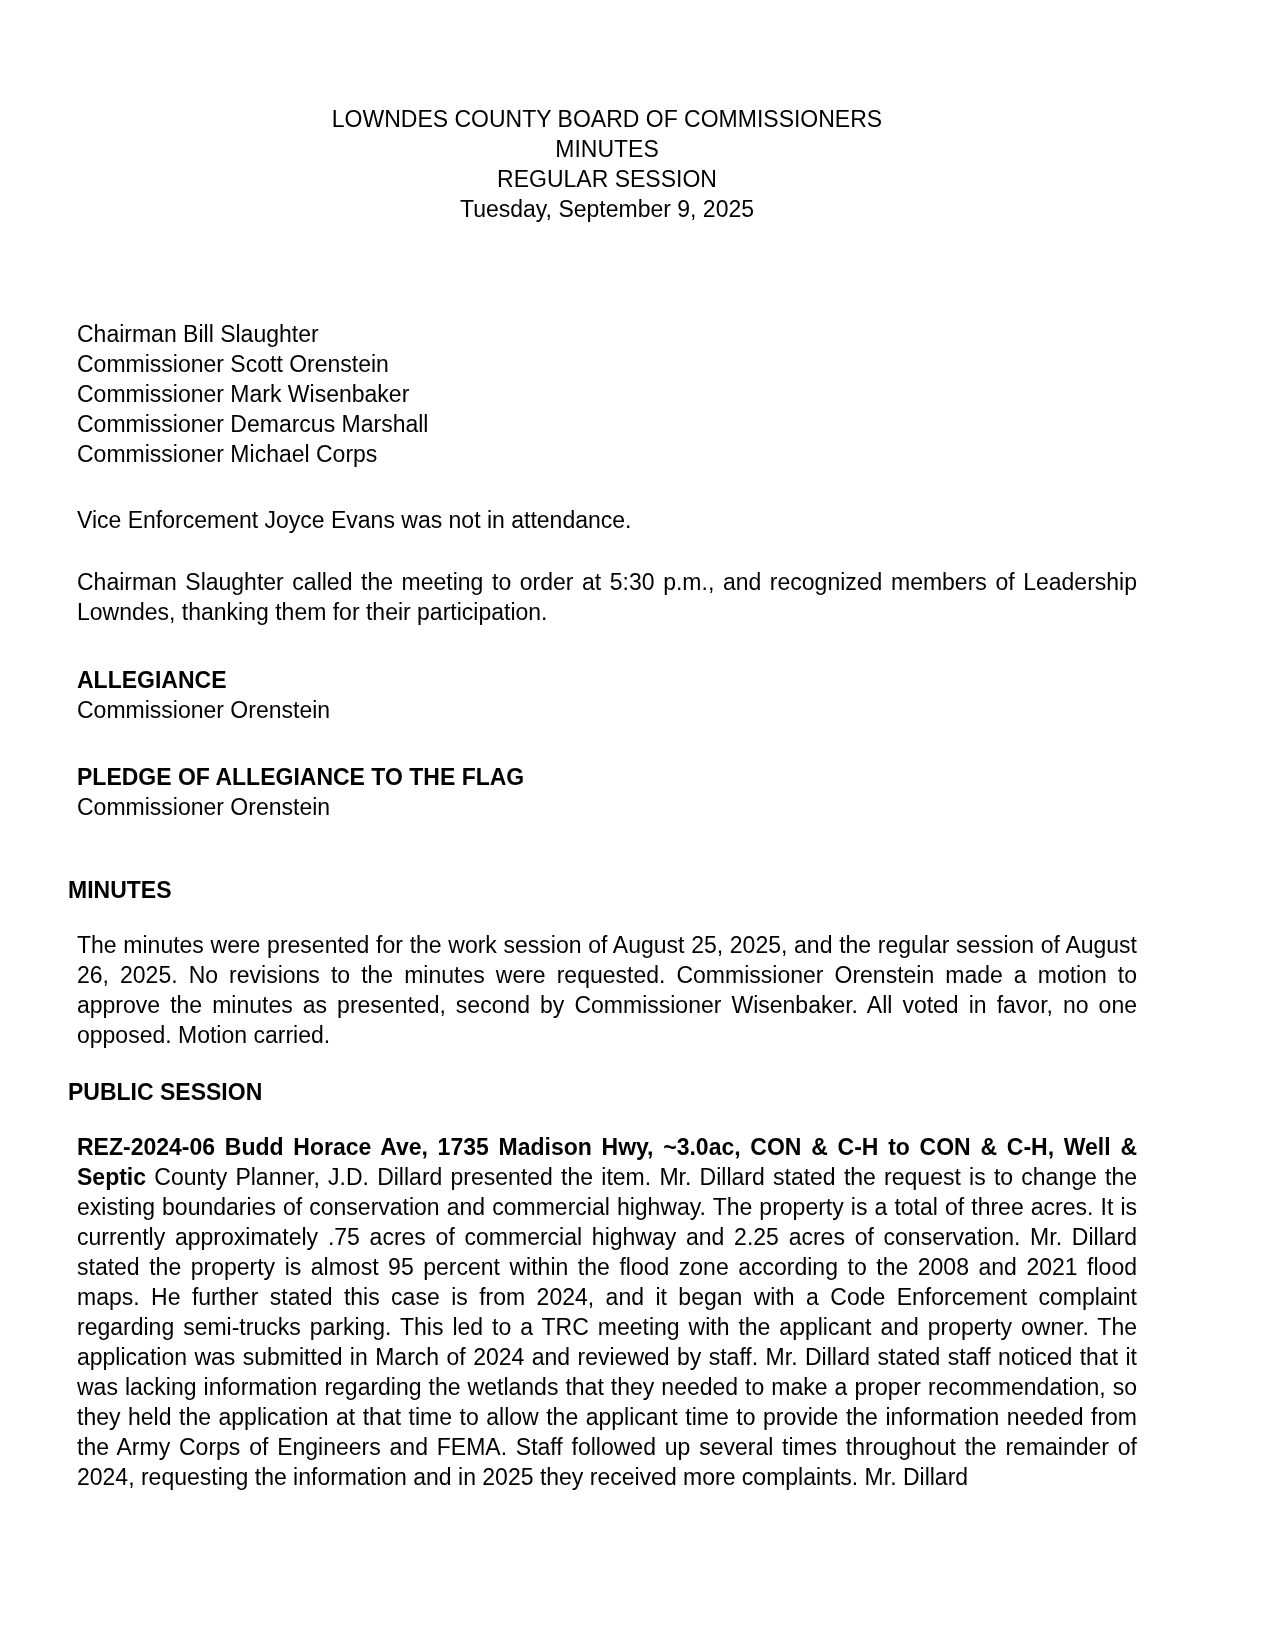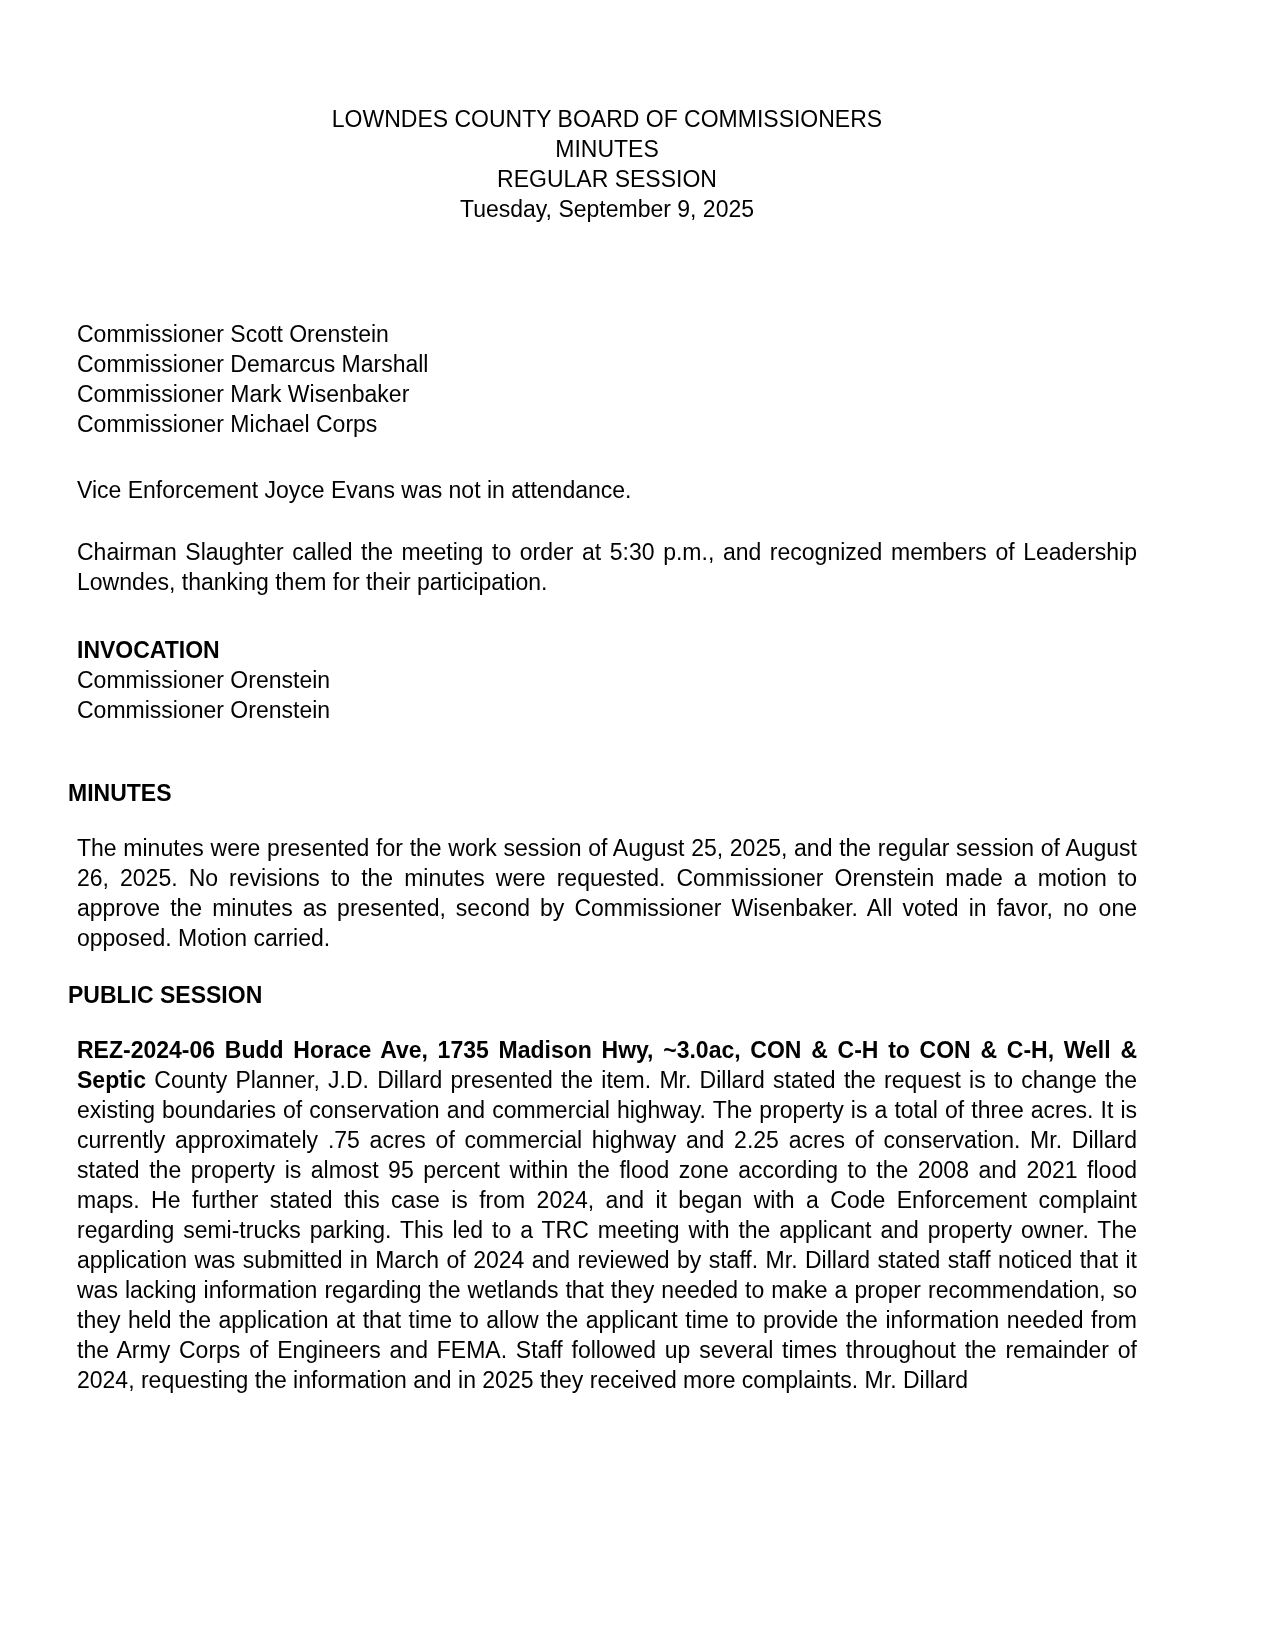--- a/index.html
+++ b/index.html
@@ -45,6 +45,7 @@
   </header>
 
   <section class="attendance">
+    <div>Chairman Bill Slaughter</div>
     <div>Commissioner Scott Orenstein</div>
     <div>Commissioner Demarcus Marshall</div>
     <div>Commissioner Mark Wisenbaker</div>

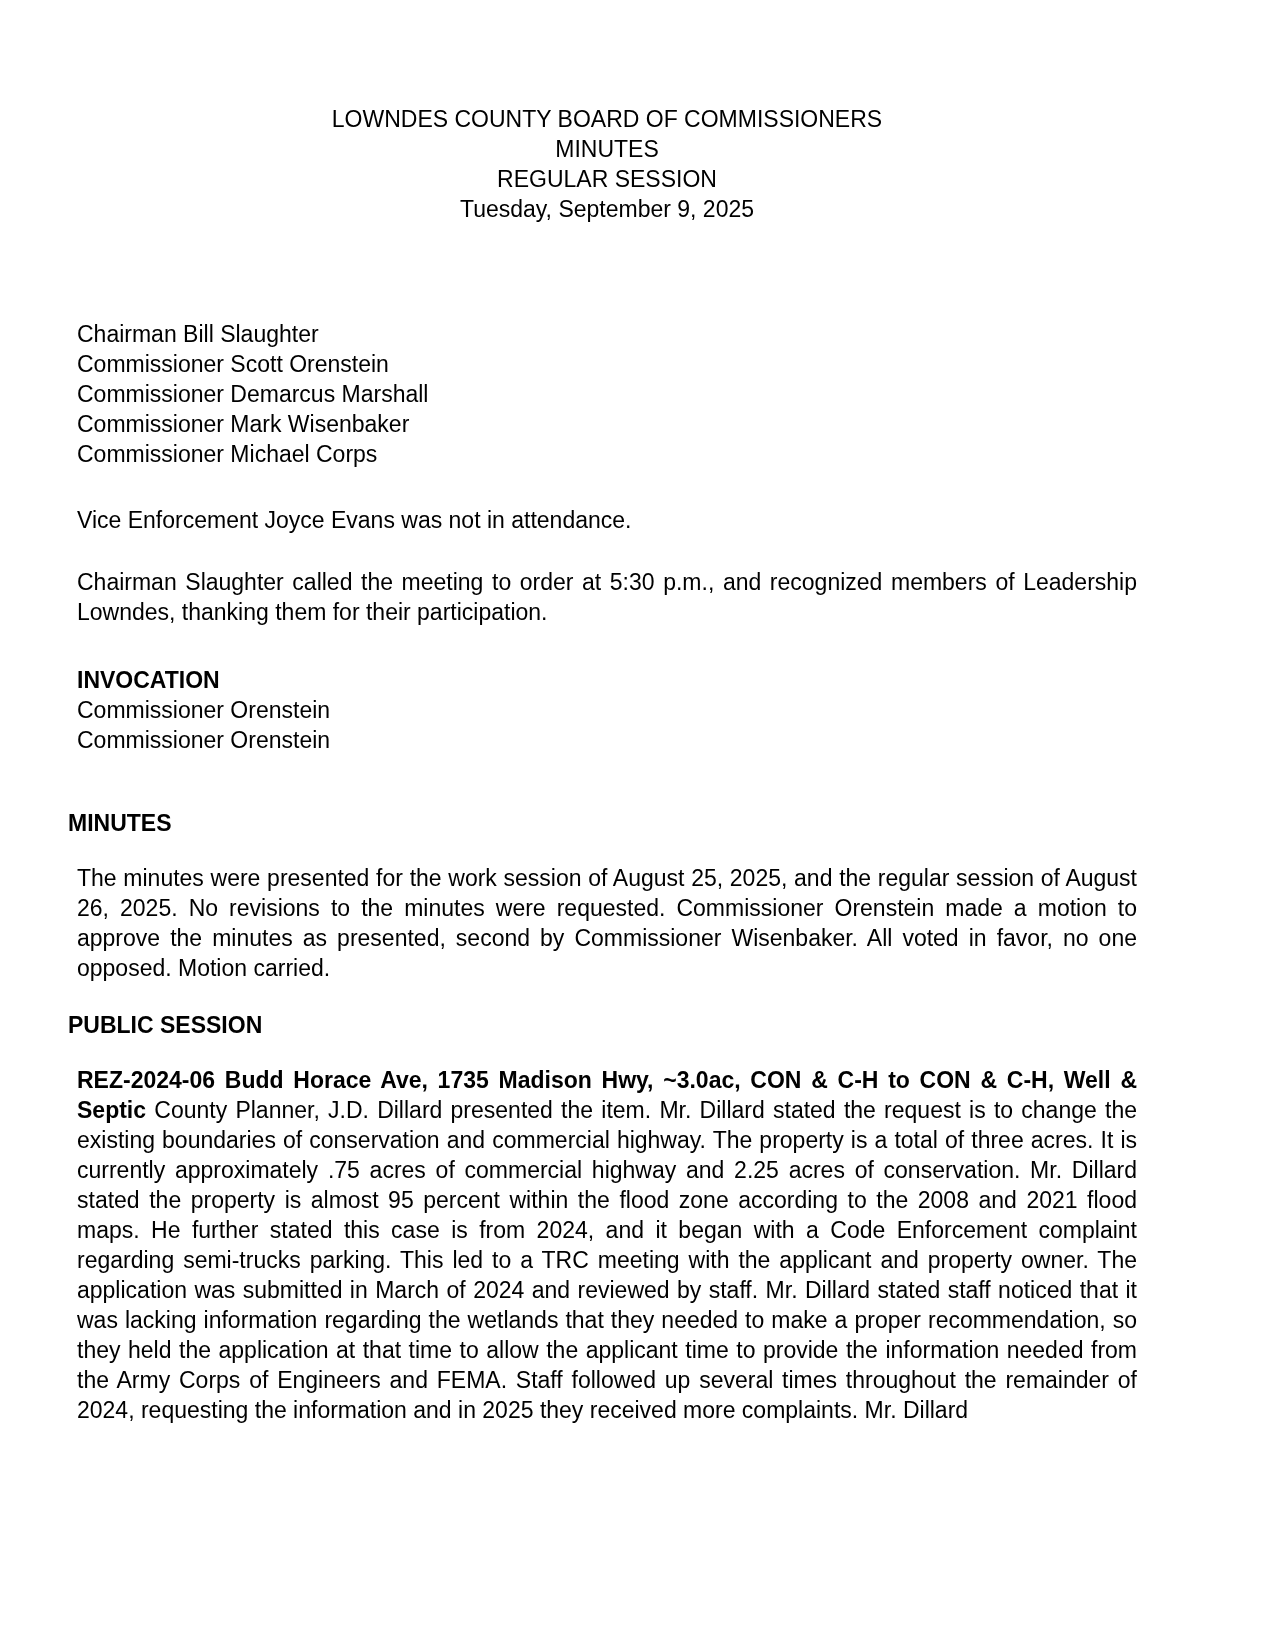--- a/index.html
+++ b/index.html
@@ -47,8 +47,8 @@
   <section class="attendance">
     <div>Chairman Bill Slaughter</div>
     <div>Commissioner Scott Orenstein</div>
+    <div>Commissioner Mark Wisenbaker</div>
     <div>Commissioner Demarcus Marshall</div>
-    <div>Commissioner Mark Wisenbaker</div>
     <div>Commissioner Michael Corps</div>
   </section>
 

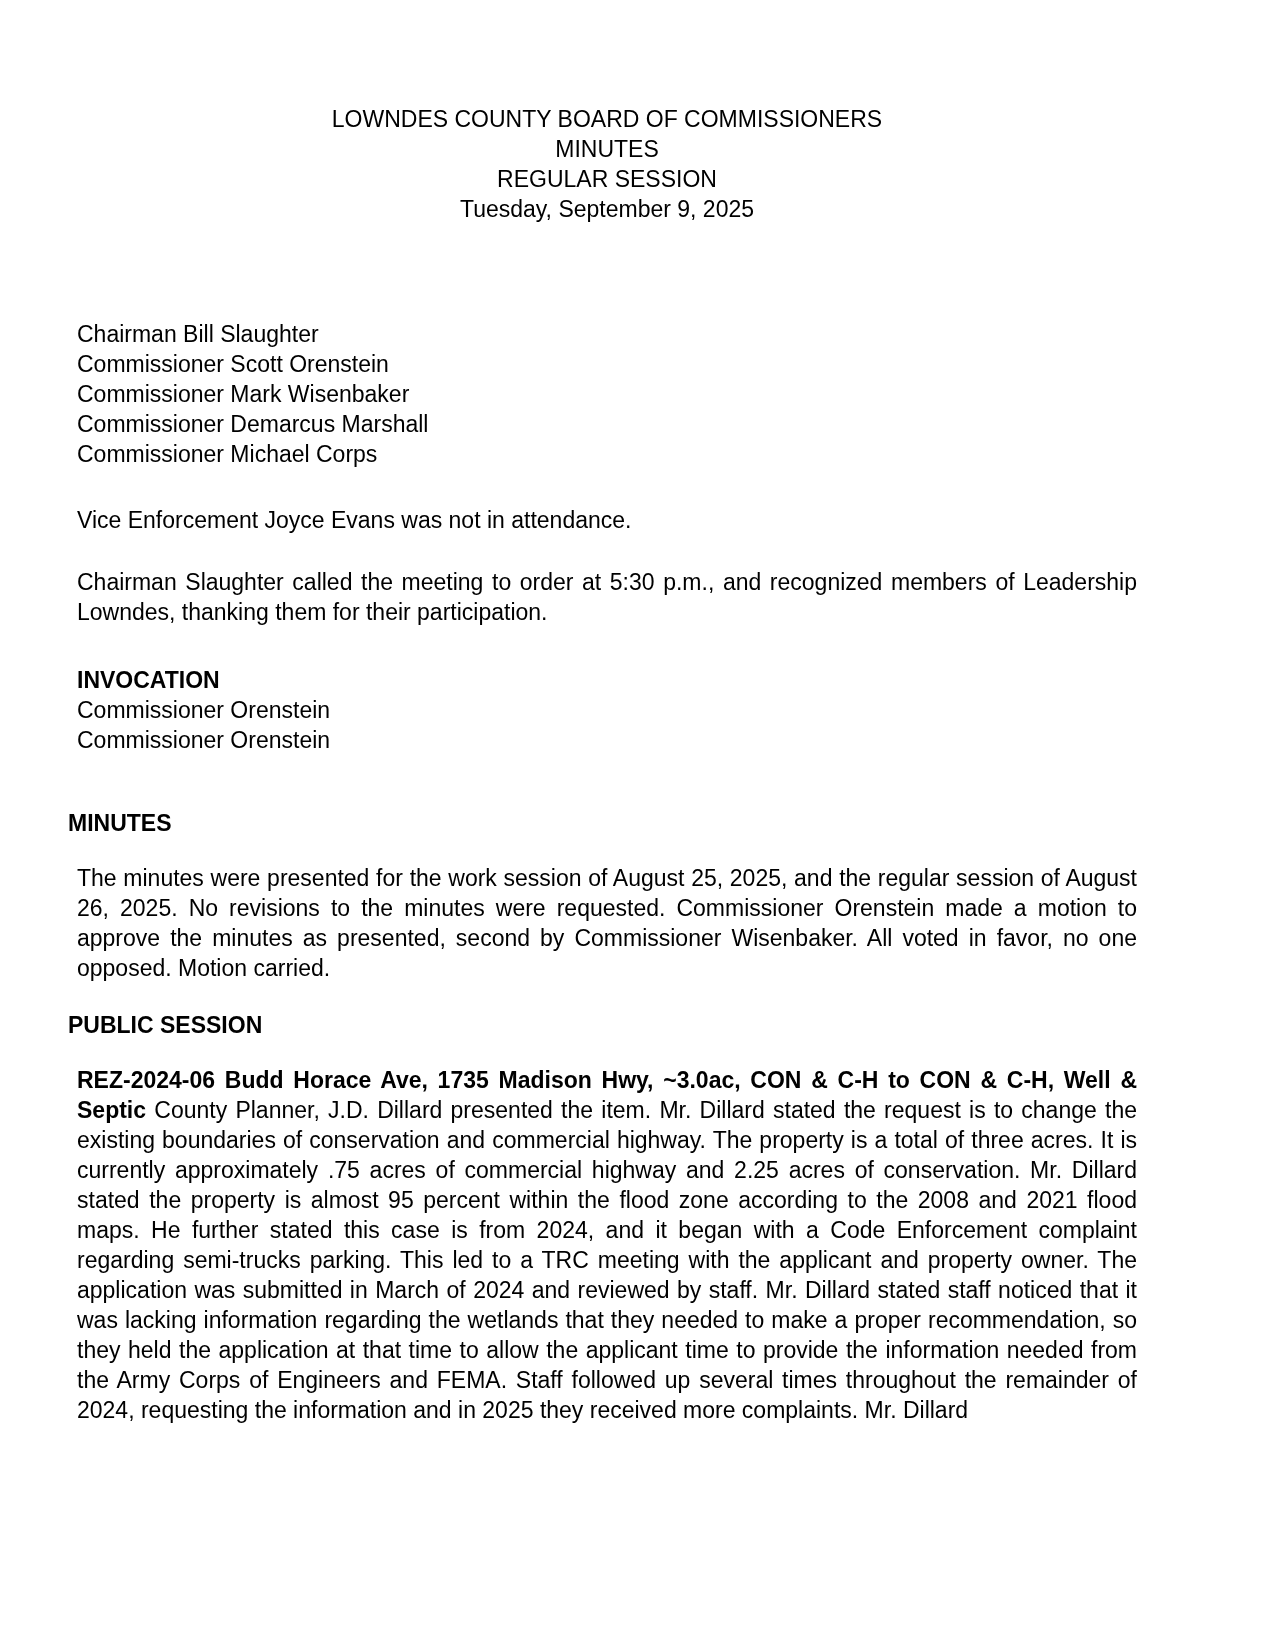--- a/index.html
+++ b/index.html
@@ -57,7 +57,7 @@
   <p class="para call-to-order">Chairman Slaughter called the meeting to order at 5:30 p.m., and recognized members of Leadership Lowndes, thanking them for their participation.</p>
 
   <section class="sec-invocation">
-    <h2 class="section-heading">INVOCATION</h2>
+    <h2 class="section-heading">ALLEGIANCE</h2>
     <div>Commissioner Orenstein</div>
   </section>
 

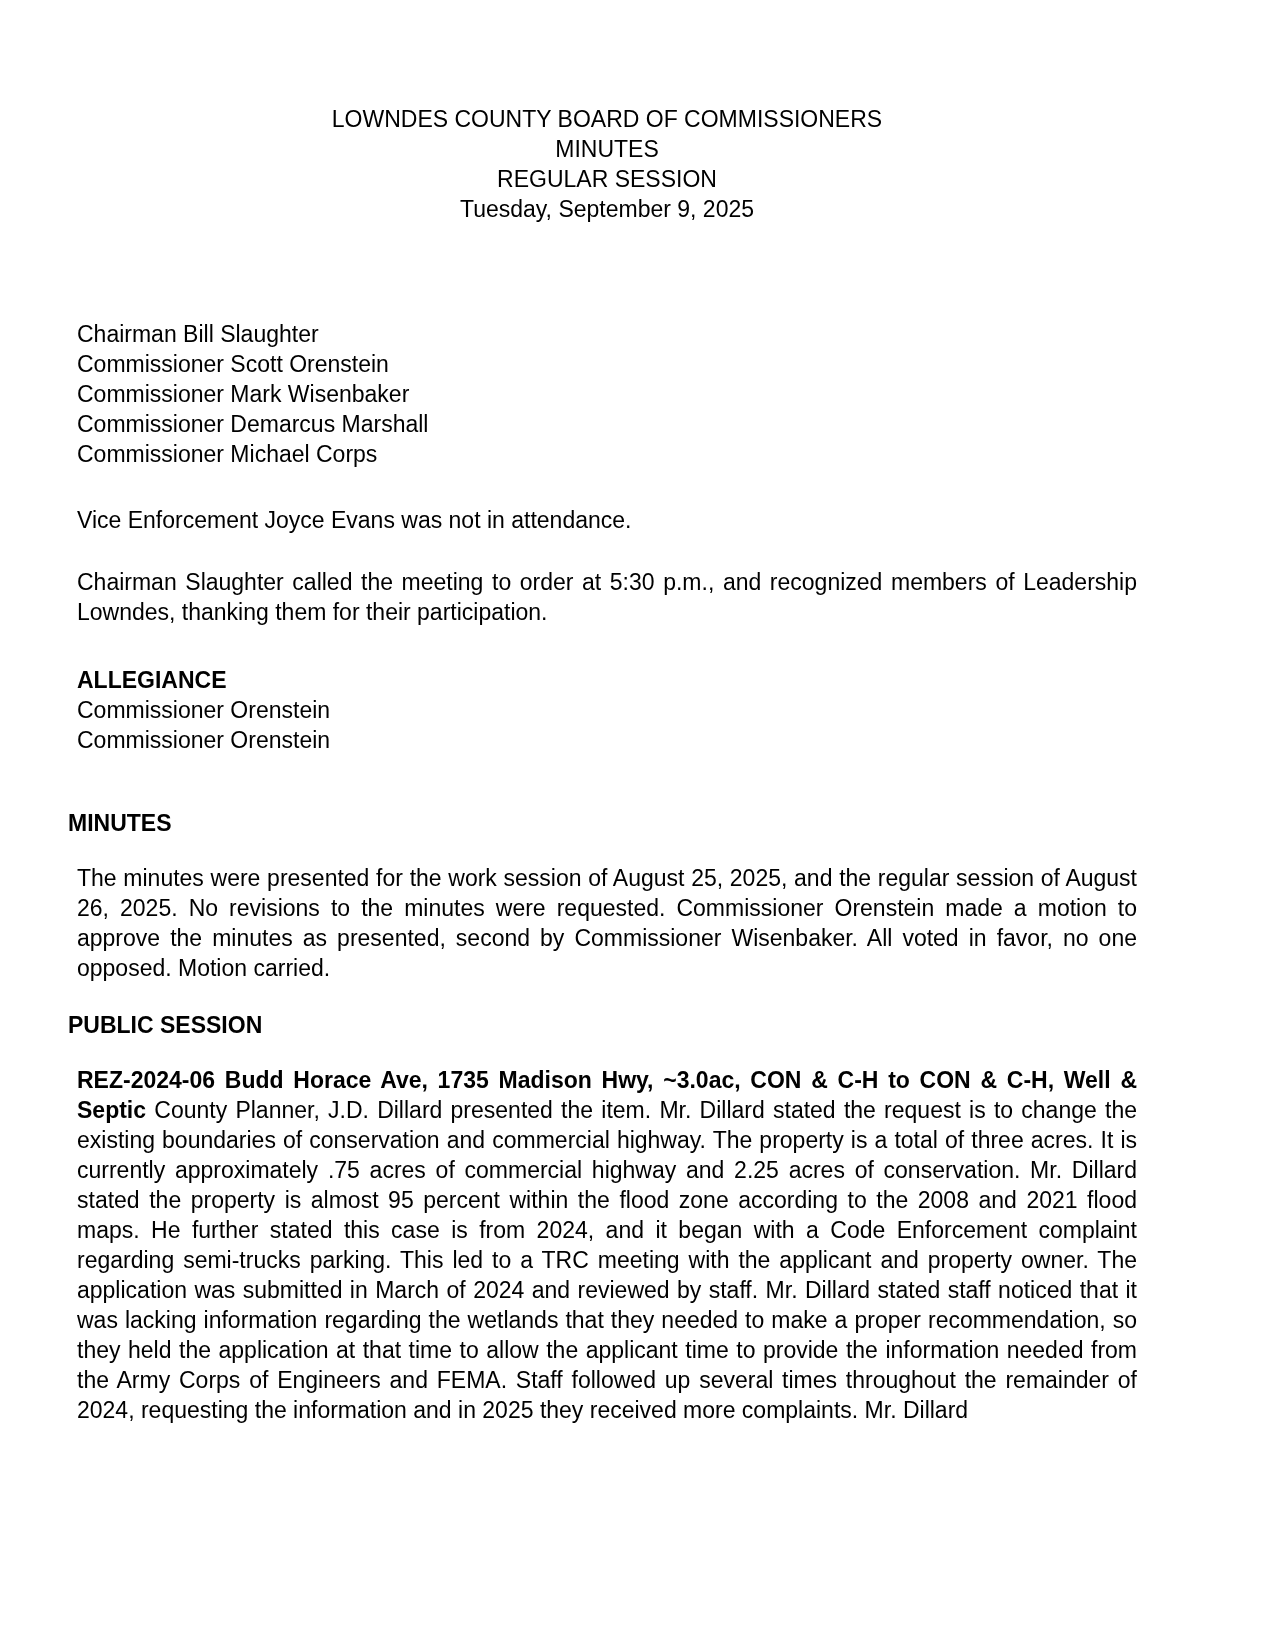--- a/index.html
+++ b/index.html
@@ -62,6 +62,7 @@
   </section>
 
   <section class="sec-pledge">
+    <h2 class="section-heading">PLEDGE OF ALLEGIANCE TO THE FLAG</h2>
     <div>Commissioner Orenstein</div>
   </section>
 

